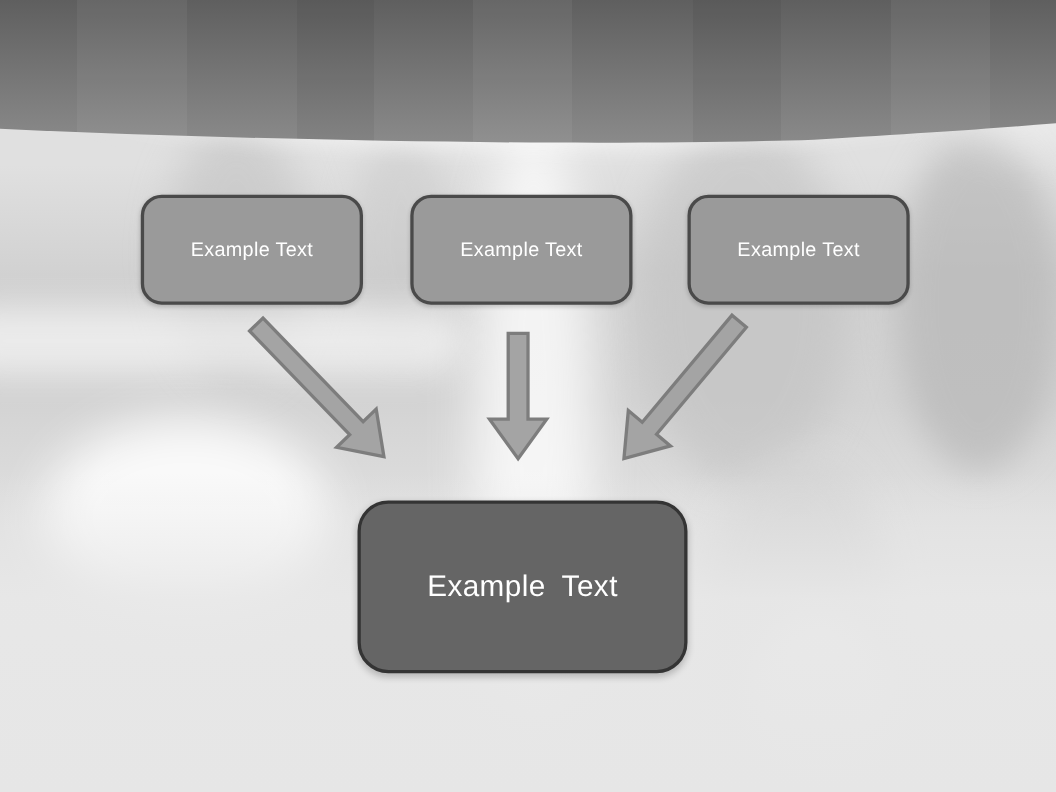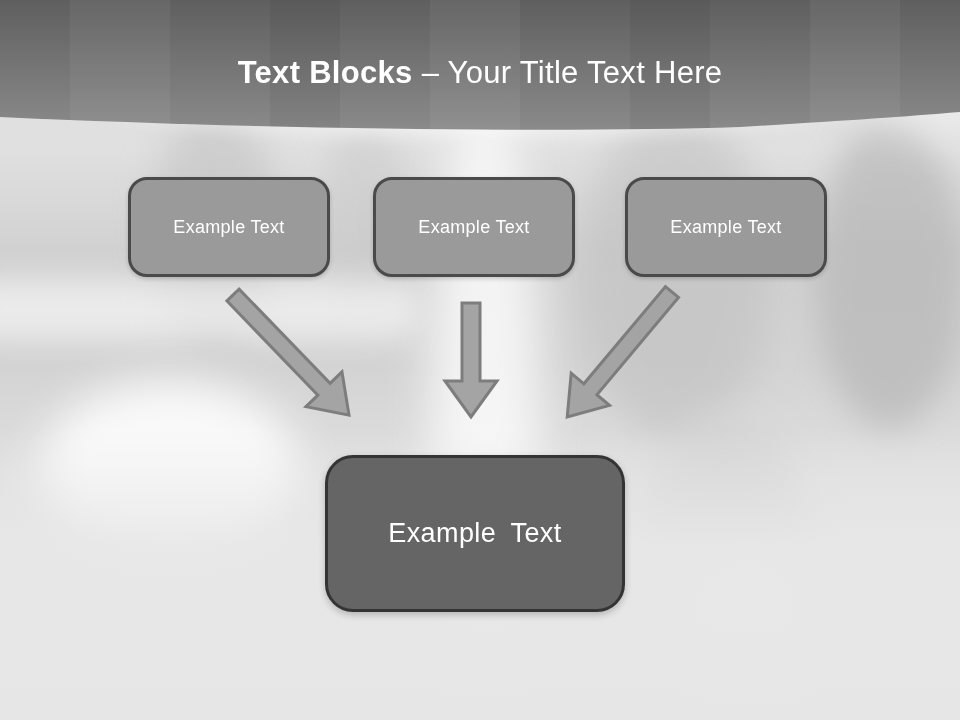--- a/index.html
+++ b/index.html
@@ -116,9 +116,6 @@
     </g>
   </svg>
 
-  <div class="page-title">
-    <span class="t-bold">Text Blocks</span><span class="t-rest">– Your Title Text Here</span>
-  </div>
 
   <svg class="arrows-svg" width="960" height="720" viewBox="0 0 960 720">
     <g fill="#a4a4a4" stroke="#7d7d7d" stroke-width="3" stroke-linejoin="miter">

